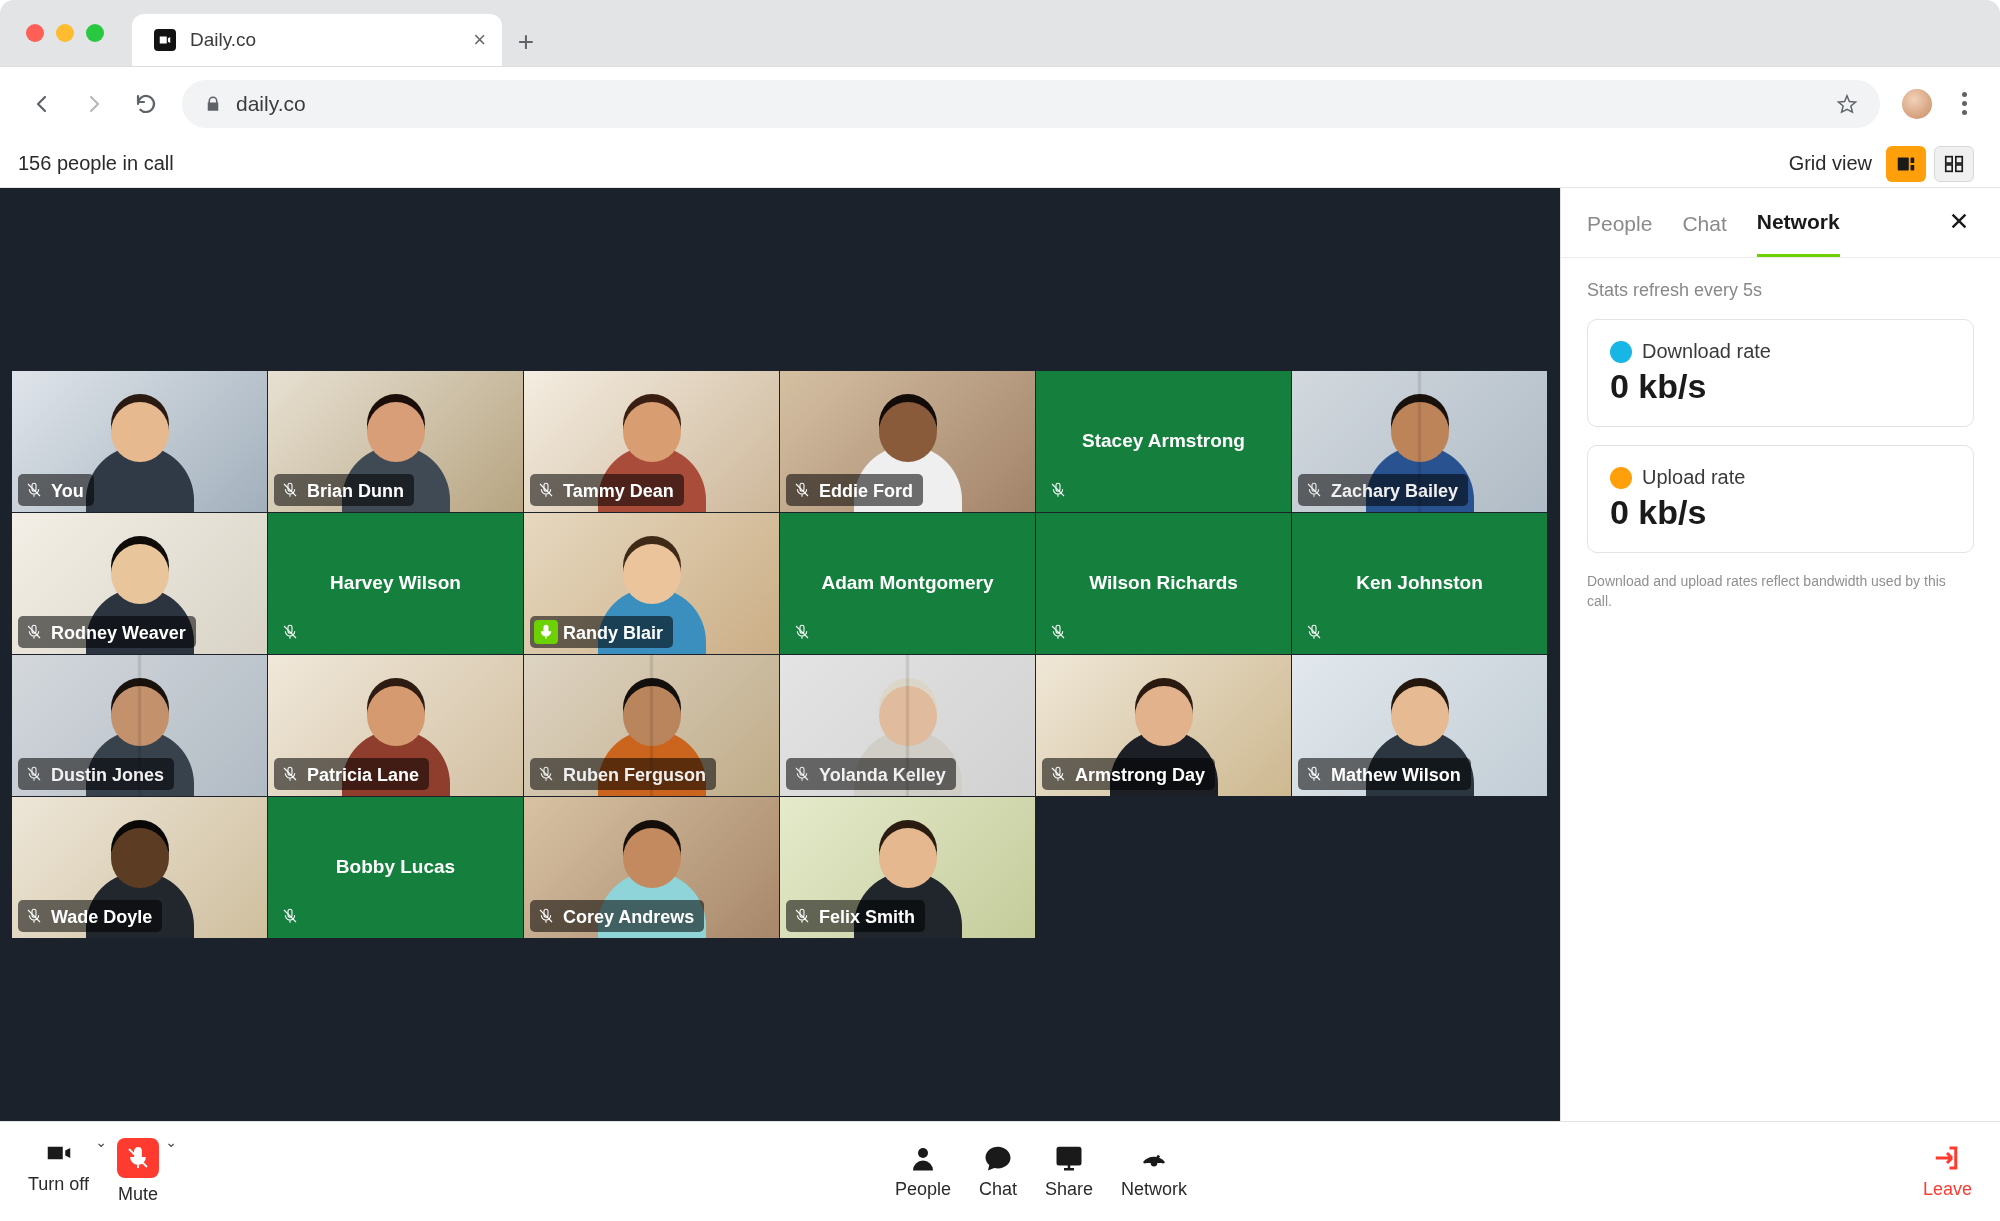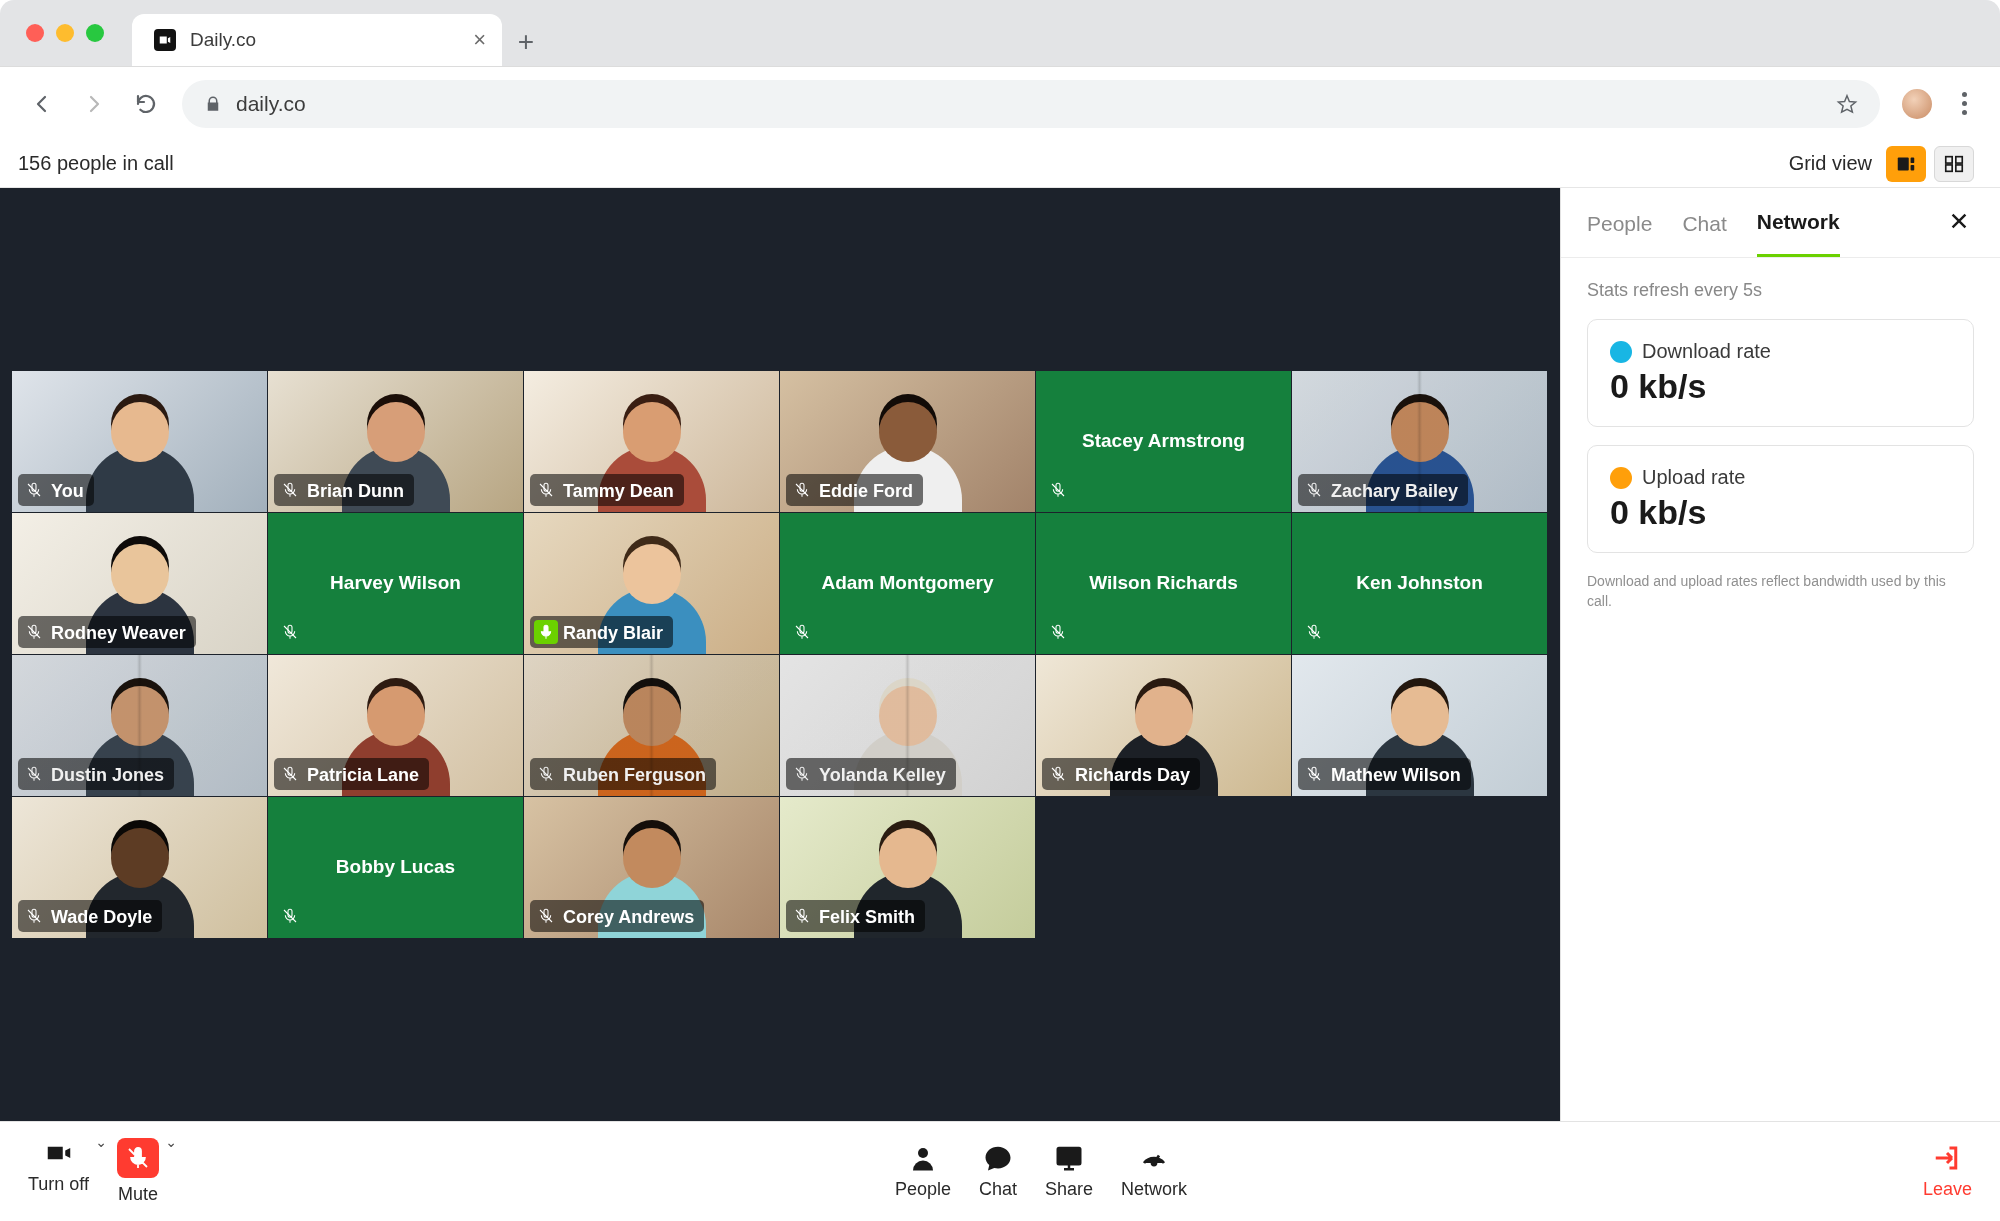--- a/index.html
+++ b/index.html
@@ -348,7 +348,7 @@
                 <path d="M3 3l18 18" stroke="#fff" stroke-width="1.6"></path>
               </svg>
             </span>
-            <span>Richards Day</span>
+            <span>Armstrong Day</span>
           </div>
         </div>
         <div class="tile cam" style="--g1: #e2e8ed; --g2: #c2cdd5;">

